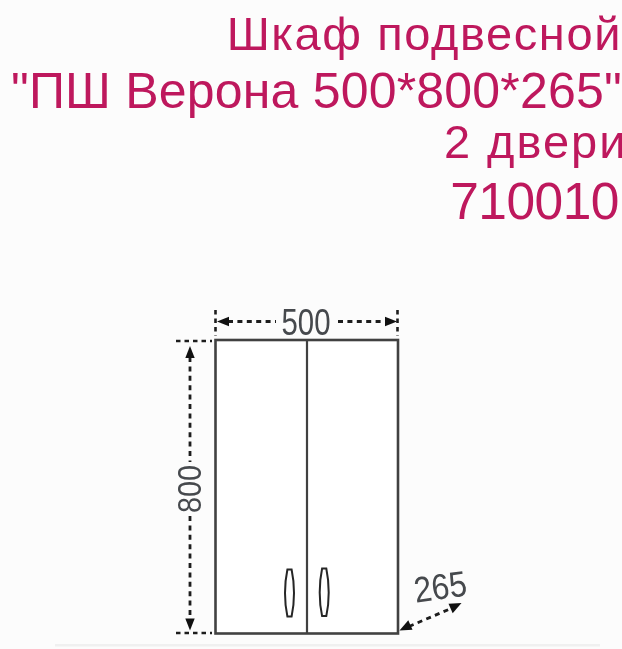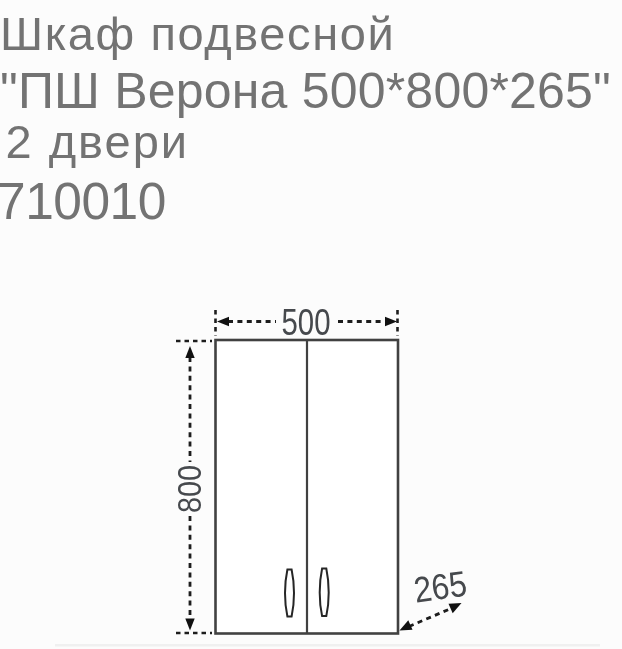--- a/index.html
+++ b/index.html
@@ -5,7 +5,7 @@
   html,body{margin:0;padding:0;}
   body{width:622px;height:649px;background:#fcfcfc;position:relative;overflow:hidden;
        font-family:"Liberation Sans",sans-serif;}
-  .t{position:absolute;left:0;width:622px;text-align:left;color:#737373;
+  .t{position:absolute;left:0;width:622px;text-align:right;color:#be185d;
      font-size:47px;line-height:1;white-space:nowrap;}
   svg{position:absolute;left:0;top:0;}
 </style>

